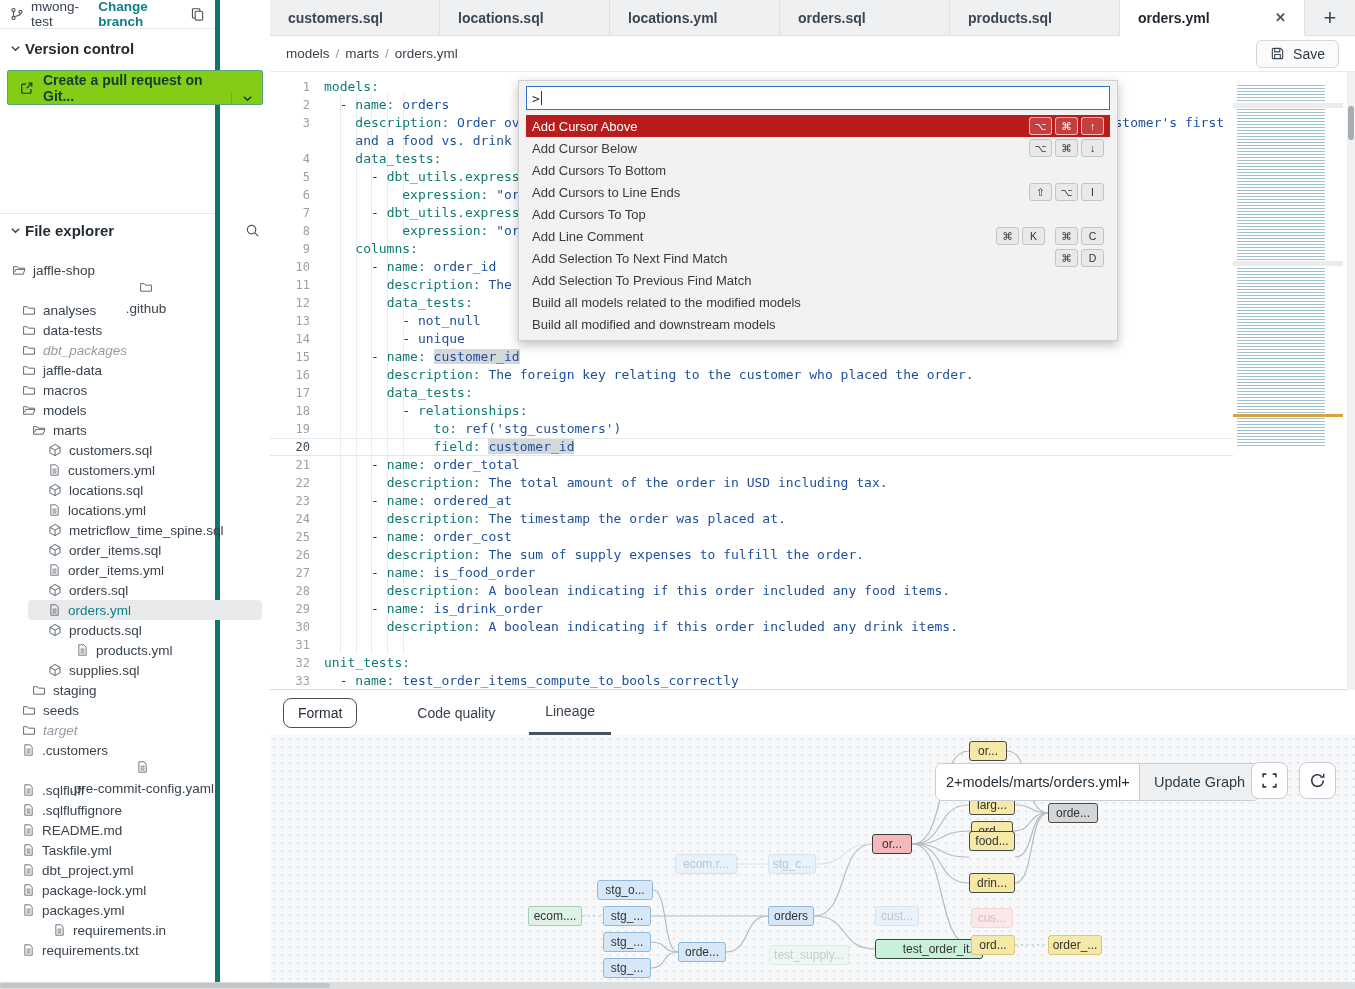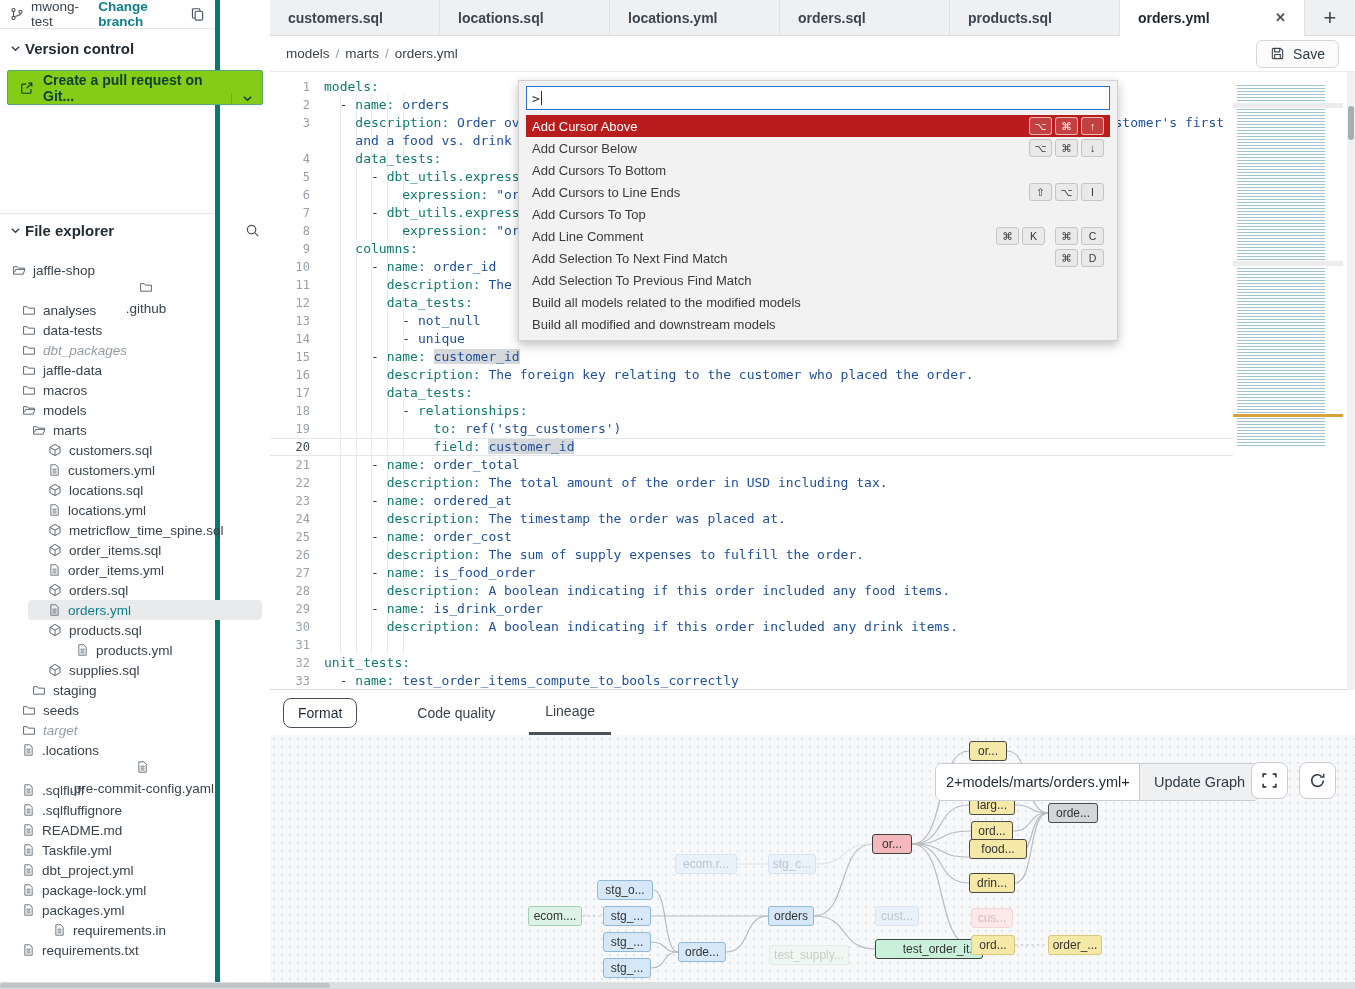--- a/index.html
+++ b/index.html
@@ -377,7 +377,7 @@
               <path d="M5.5 7h5M5.5 9.3h5M5.5 11.6h5"></path>
             </svg>
           </span>
-          <span>.locations</span>
+          <span>.customers</span>
         </div>
         <div class="trow" style="padding-left: 14px; flex-direction: column;">
           <span class="ticon">

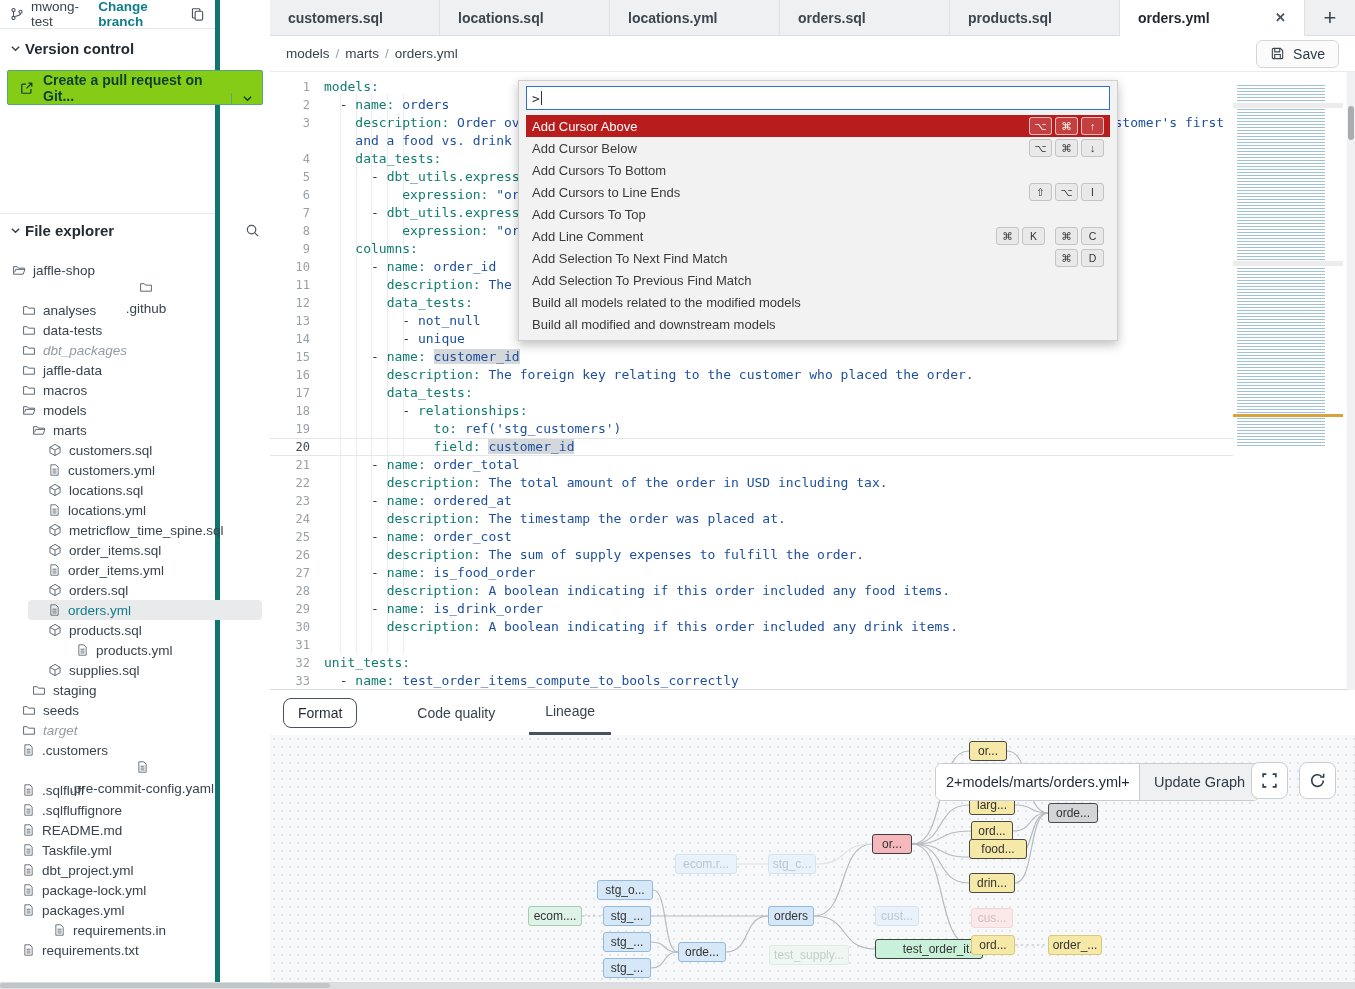--- a/index.html
+++ b/index.html
@@ -806,7 +806,7 @@
       <div class="node n-yellow-strong" style="left: 699px; top: 6px; width: 38px;">or...</div>
       <div class="node n-yellow-strong" style="left: 699px; top: 60px; width: 46px;">larg...</div>
       <div class="node n-yellow-strong" style="left: 701px; top: 86px; width: 42px;">ord...</div>
-      <div class="node n-yellow-strong" style="left: 699px; top: 104px; width: 58px;">food...</div>
+      <div class="node n-yellow-strong" style="left: 699px; top: 96px; width: 46px;">food...</div>
       <div class="node n-yellow-strong" style="left: 699px; top: 138px; width: 46px;">drin...</div>
       <div class="node n-faded-pink" style="left: 701px; top: 173px; width: 42px;">cus...</div>
       <div class="node n-yellow" style="left: 701px; top: 200px; width: 44px;">ord...</div>

